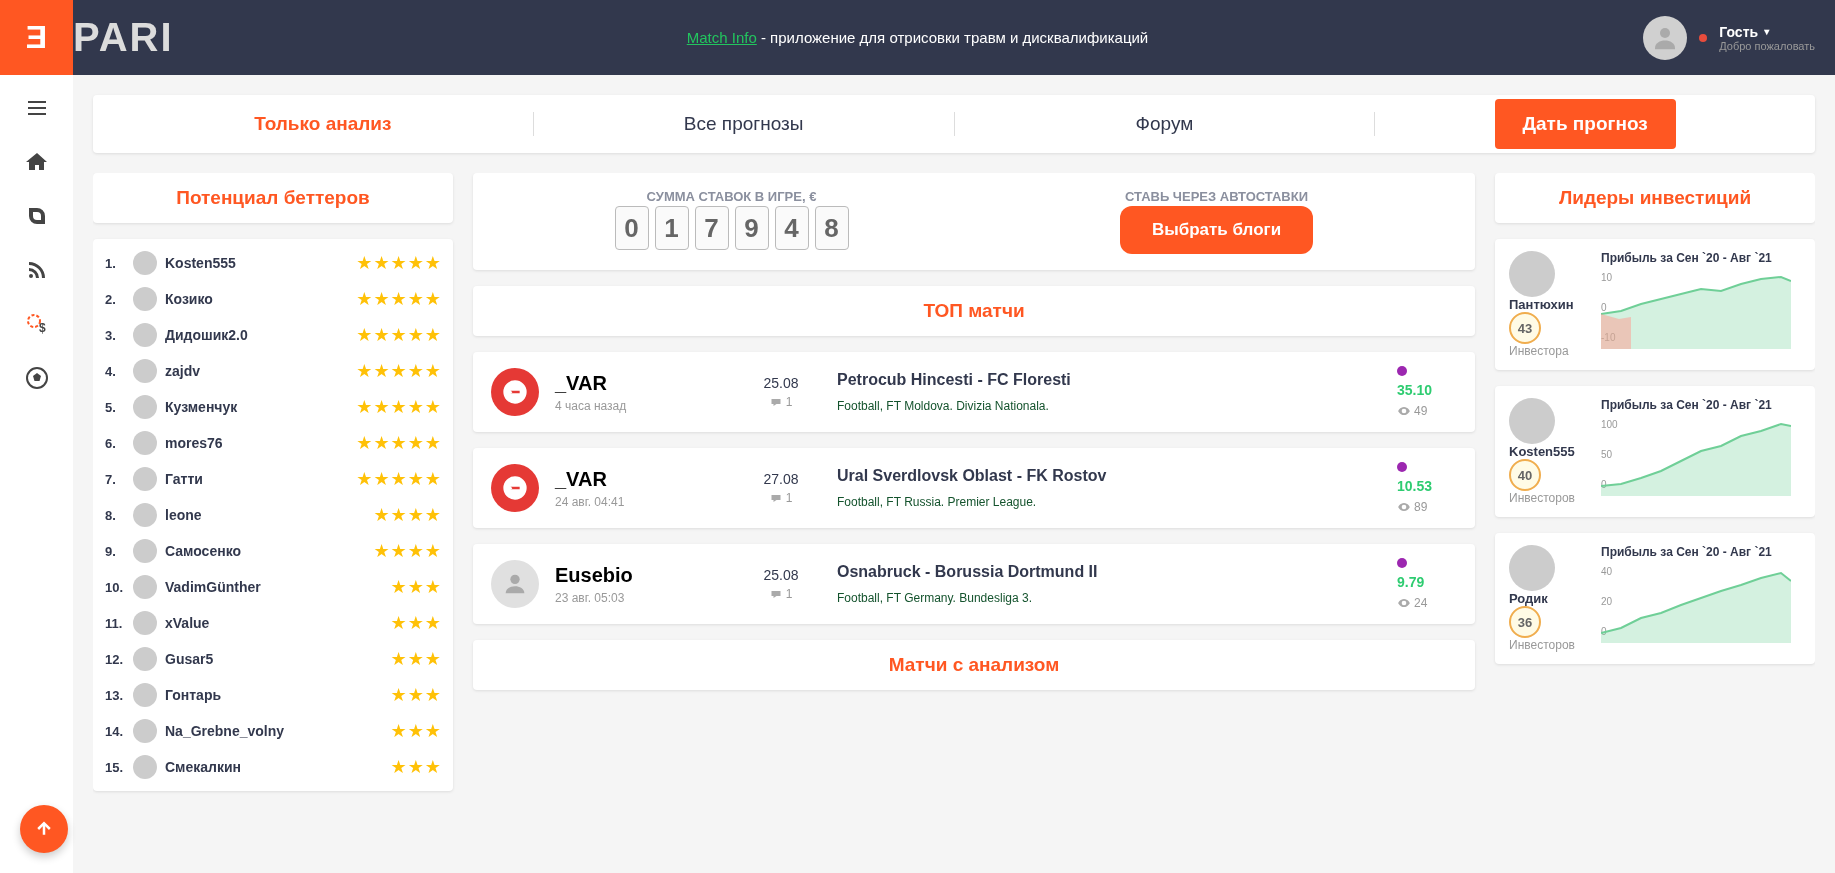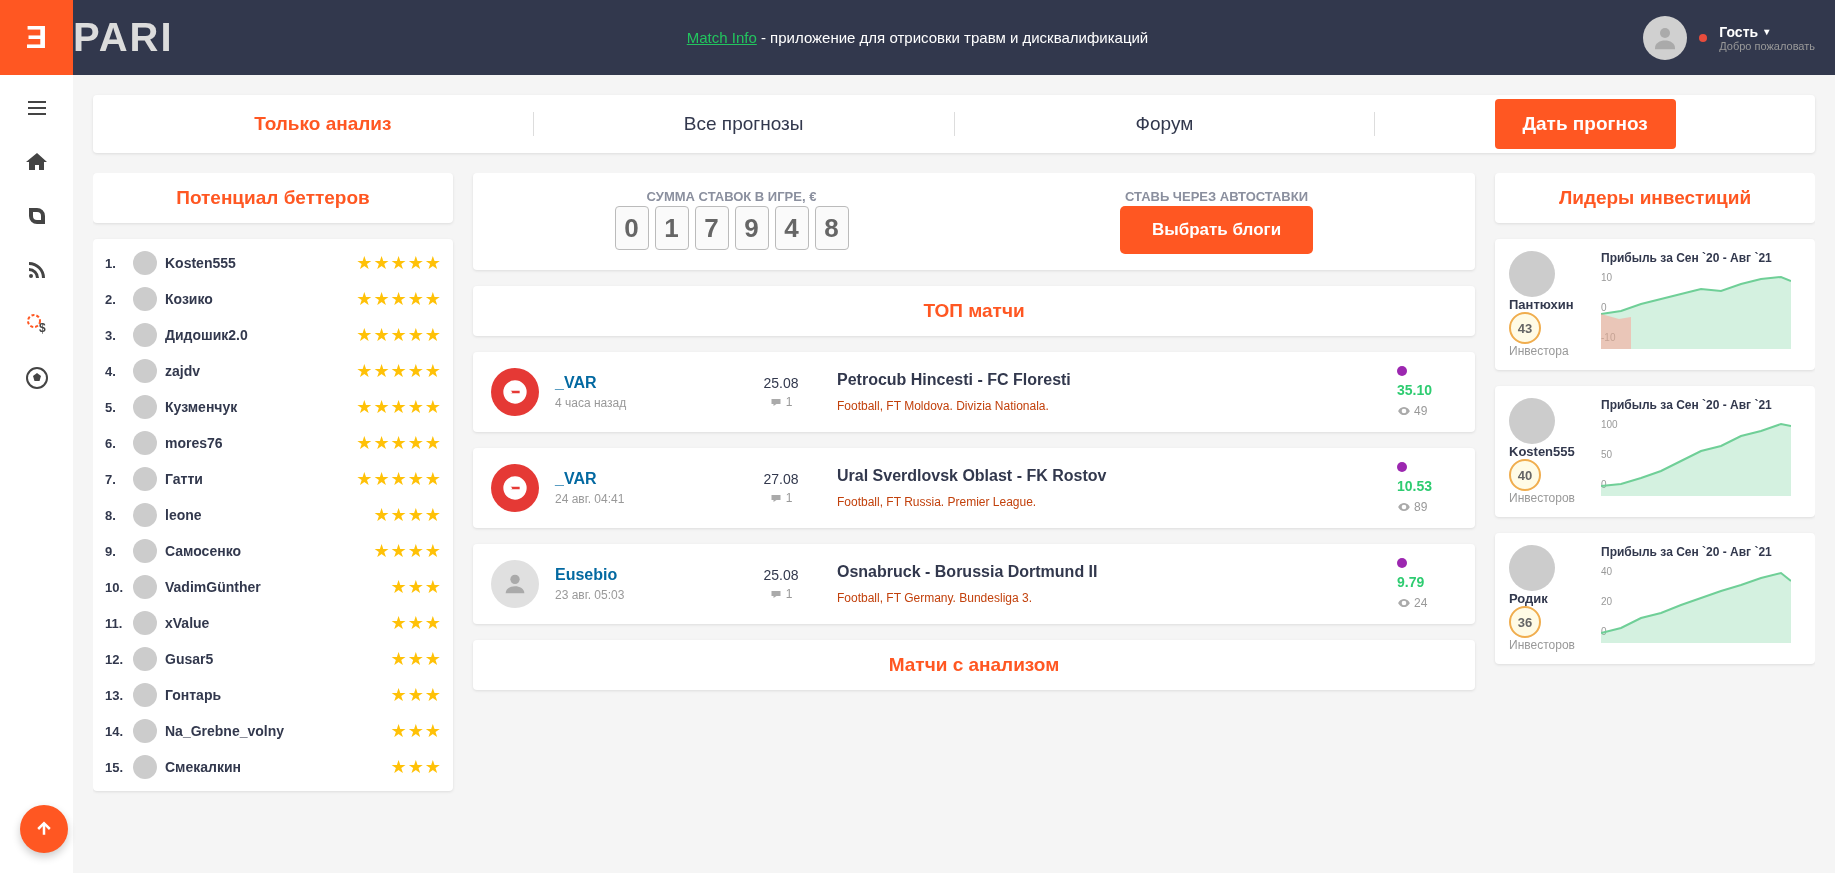--- a/index.html
+++ b/index.html
@@ -40,7 +40,7 @@
 .stats-label{color:#8a8f9e;font-size:13px;font-weight:bold;margin-bottom:2px}
 .counter{display:flex;justify-content:center;gap:6px}
 .digit{width:34px;height:44px;border:1px solid #bbb;border-radius:4px;display:flex;align-items:center;justify-content:center;font-size:26px;font-weight:bold;color:#666;background:#fafafa}
-.btn-orange{background:#ff5722;color:#fff;border:none;padding:14px 32px;font-size:17px;font-weight:bold;border-radius:5px;cursor:pointer}
+.btn-orange{background:#ff5722;color:#fff;border:none;padding:14px 32px;font-size:17px;font-weight:bold;border-radius:12px;cursor:pointer}
 .match-card{display:flex;padding:14px 18px;align-items:center;gap:16px}
 .match-ava{width:48px;height:48px;border-radius:50%;background:#e53935;display:flex;align-items:center;justify-content:center;flex-shrink:0}
 .match-ava.gray{background:#e0e0e0}

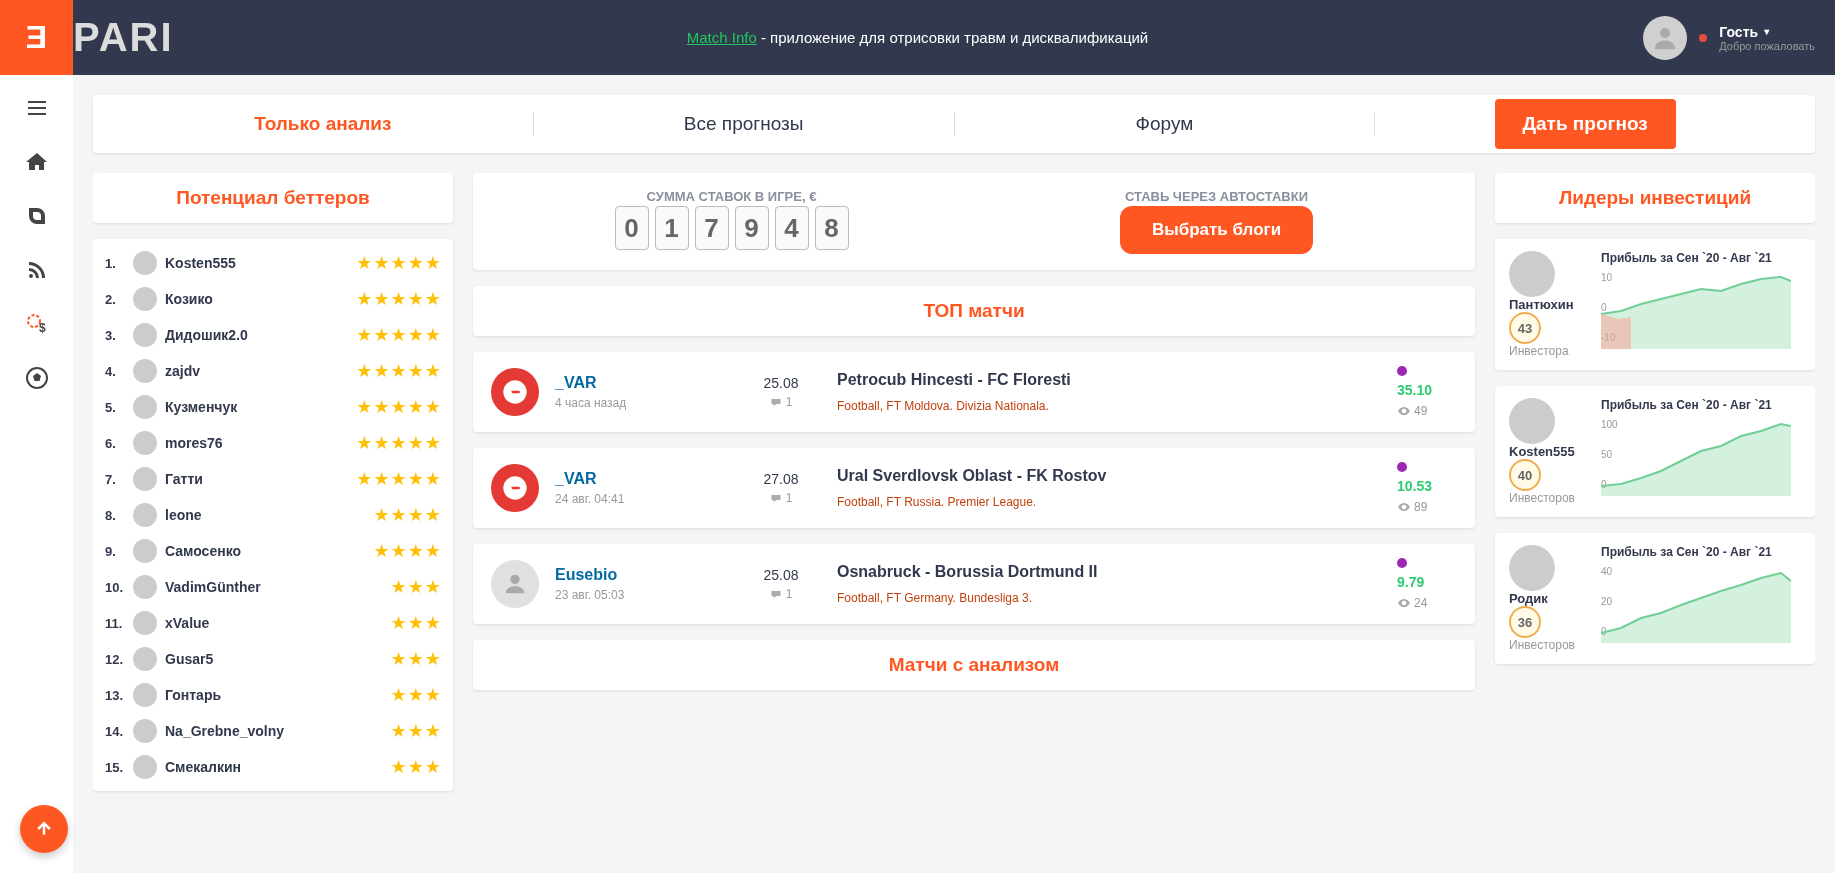--- a/index.html
+++ b/index.html
@@ -45,7 +45,7 @@
 .match-ava{width:48px;height:48px;border-radius:50%;background:#e53935;display:flex;align-items:center;justify-content:center;flex-shrink:0}
 .match-ava.gray{background:#e0e0e0}
 .match-author{width:170px}
-.match-author-name{font-weight:bold;font-size:16px;color:#0369a1}
+.match-author-name{font-weight:bold;font-size:20px;color:#000000}
 .match-time{font-size:12px;color:#999;margin-top:4px}
 .match-date{width:80px}
 .match-date-val{font-size:14px;color:#32384D;text-align:center}

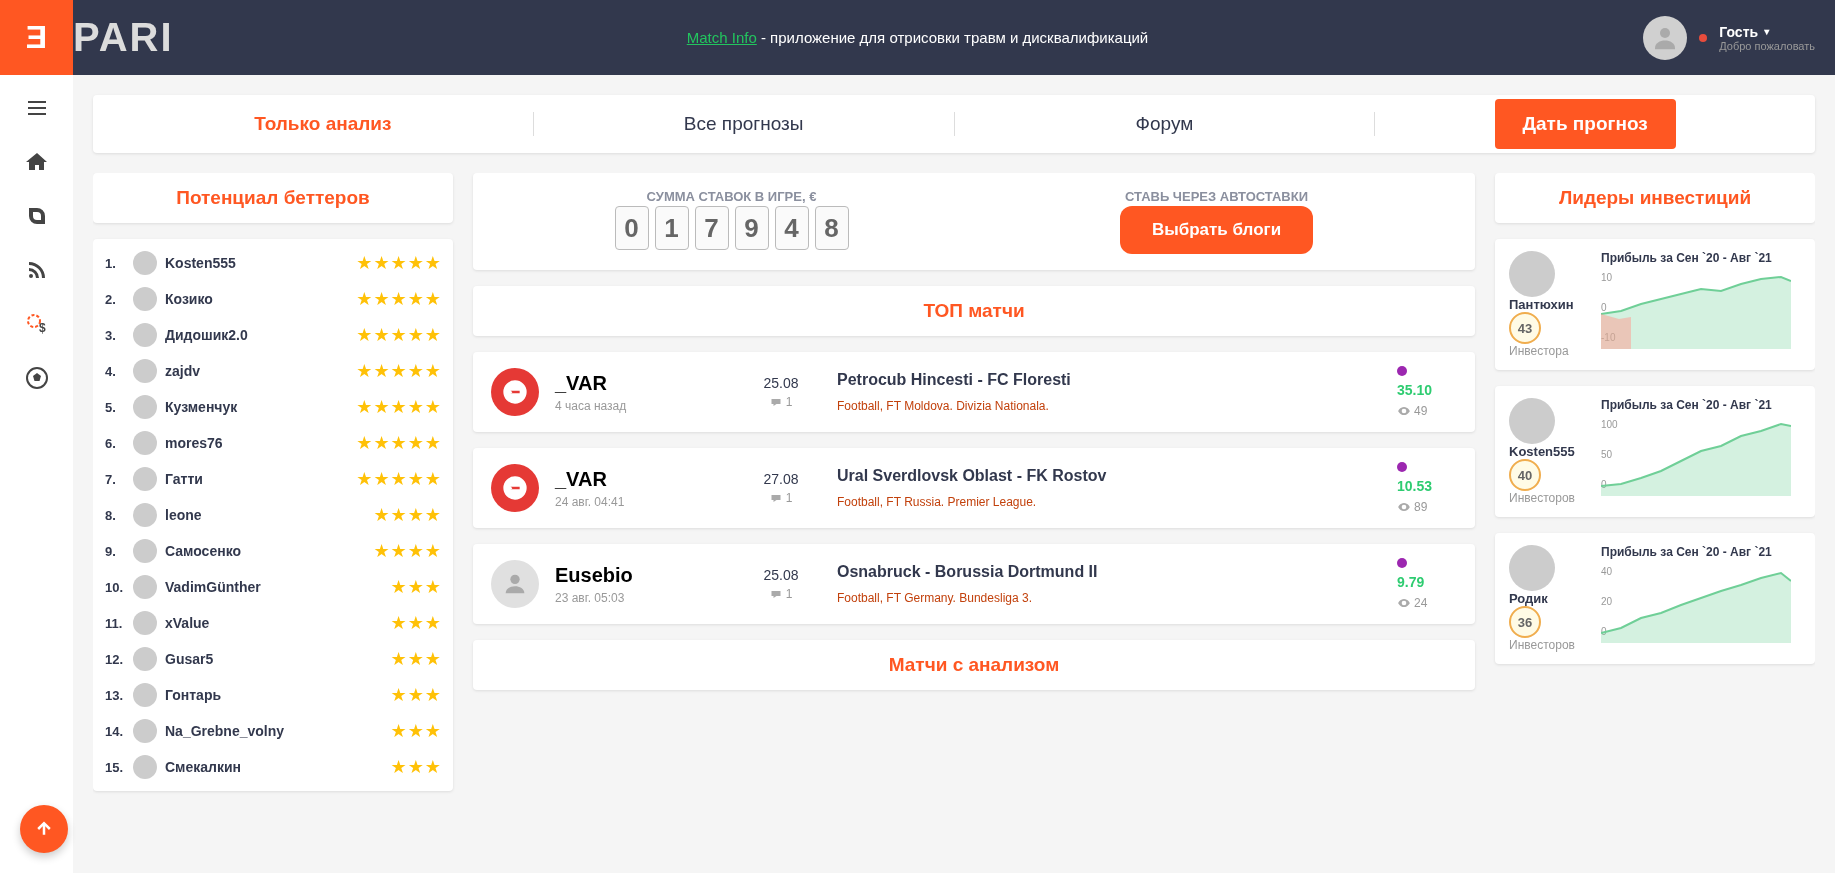--- a/index.html
+++ b/index.html
@@ -52,7 +52,7 @@
 .match-comments{font-size:12px;color:#999;display:flex;align-items:center;gap:4px;margin-top:4px;justify-content:center}
 .match-info{flex:1}
 .match-title{font-weight:bold;font-size:16px;color:#32384D}
-.match-league{font-size:12px;color:#c2410c;margin-top:10px}
+.match-league{font-size:12px;color:#14532d;margin-top:10px}
 .match-right{width:60px;text-align:right;display:flex;flex-direction:column;align-items:flex-start;gap:6px}
 .dot-purple{width:10px;height:10px;border-radius:50%;background:#9c27b0}
 .coef{font-weight:bold;color:#2ecc71;font-size:14px}

